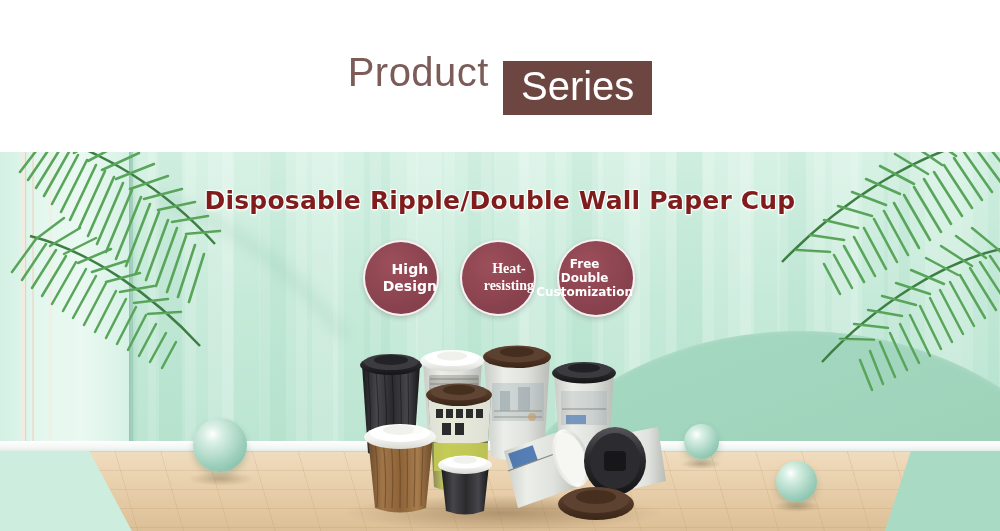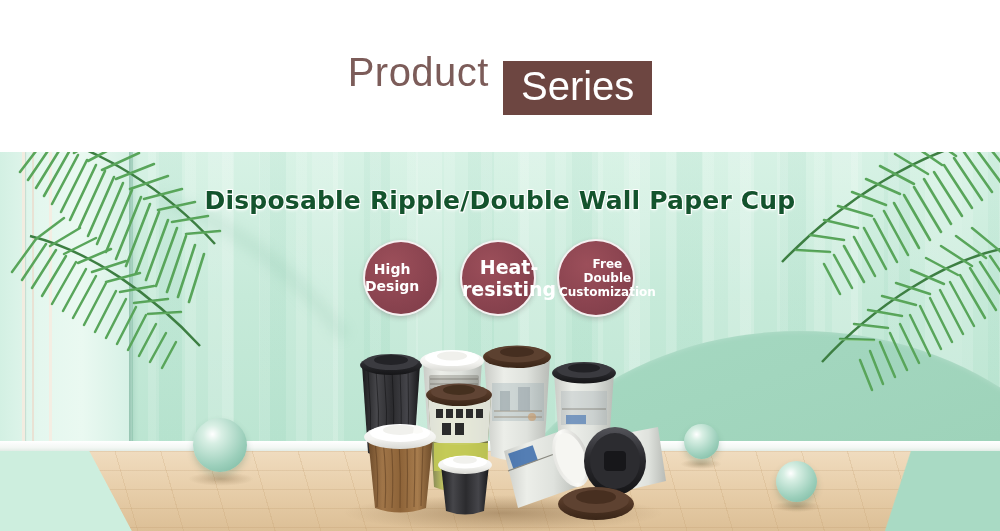--- a/index.html
+++ b/index.html
@@ -128,7 +128,7 @@
   
   .headline {
     position:absolute; left:0; top:34px; width:1000px; text-align:center;
-    font-size:25px; font-weight:700; color:#14532d; letter-spacing:0.2px;
+    font-size:25px; font-weight:700; color:#7f1d1d; letter-spacing:0.2px;
     text-shadow:
       -1px -1px 0 rgba(255,255,255,.85),
        1px -1px 0 rgba(255,255,255,.85),

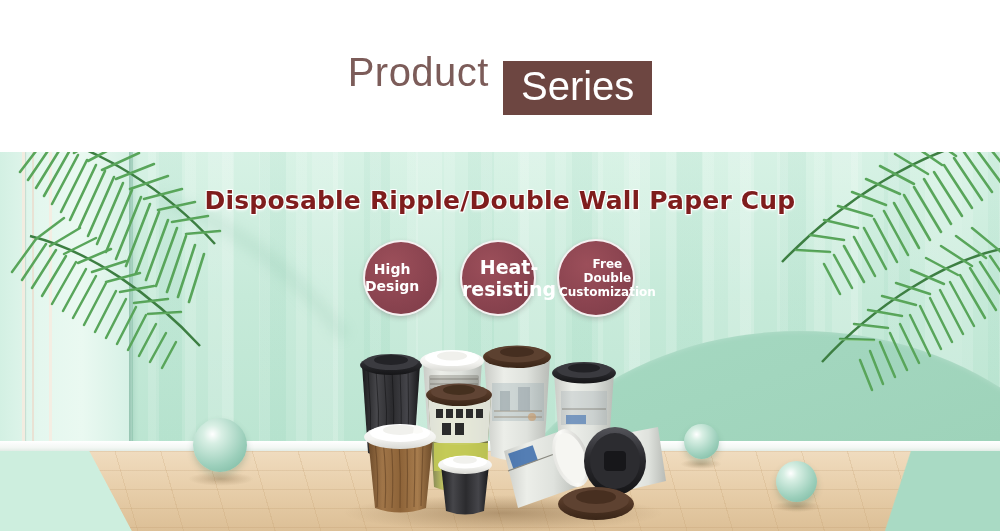--- a/index.html
+++ b/index.html
@@ -147,7 +147,7 @@
     background:radial-gradient(circle at 38% 32%, #9c4f5a 0%, #8b4450 55%, #7d3c48 100%);
     border:2px solid rgba(255,255,255,.92);
     color:#ffffff; text-align:center;
-    display:flex; align-items:center; justify-content:flex-start;
+    display:flex; align-items:center; justify-content:flex-end;
     box-shadow:0 2px 5px rgba(70,40,50,.22);
     font-family:"DejaVu Sans", sans-serif;
   }

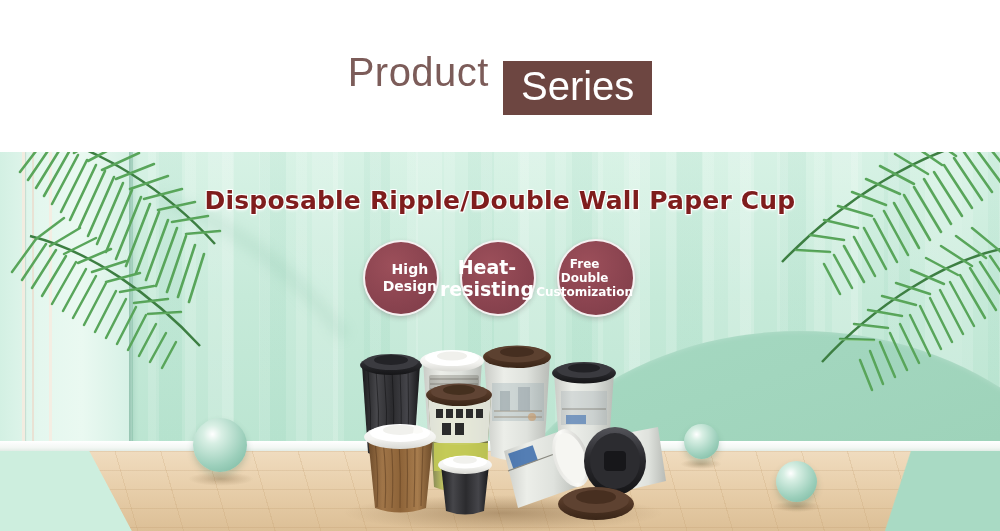--- a/index.html
+++ b/index.html
@@ -153,7 +153,7 @@
   }
   .badge span { display:block; line-height:1.18; font-weight:600; }
   .badge-1 { left:3px;   top:0px;  width:76px; height:76px; font-size:14px; }
-  .badge-2 { left:100px; top:0px;  width:76px; height:76px; font-size:19px; }
+  .badge-2 { left:100px; top:0px;  width:76px; height:76px; font-size:14px;font-family:Liberation Serif, serif; }
   .badge-3 { left:197px; top:-1px; width:78px; height:78px; font-size:12px; }
 
   

